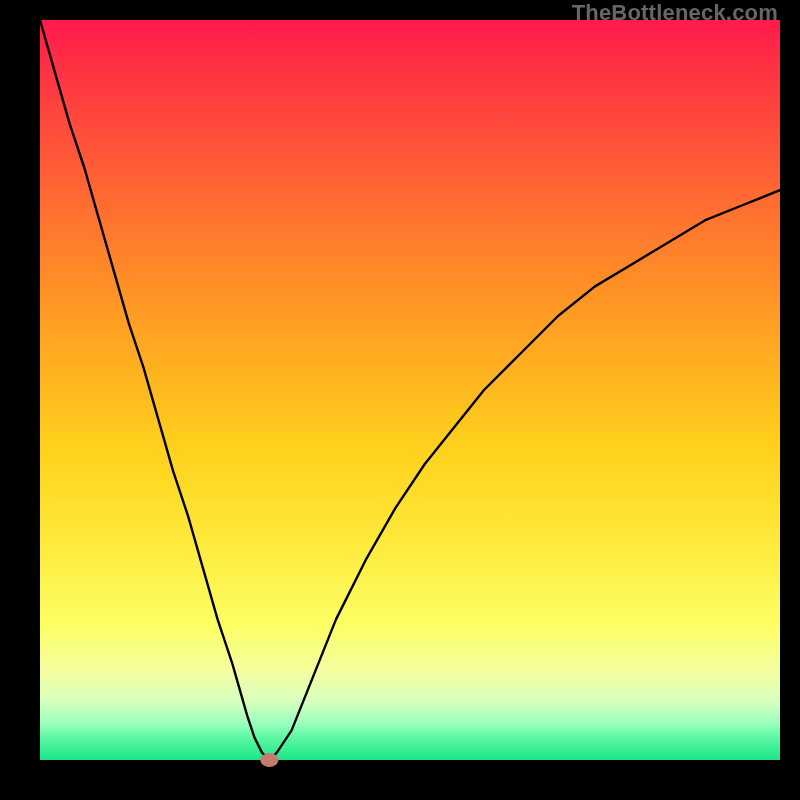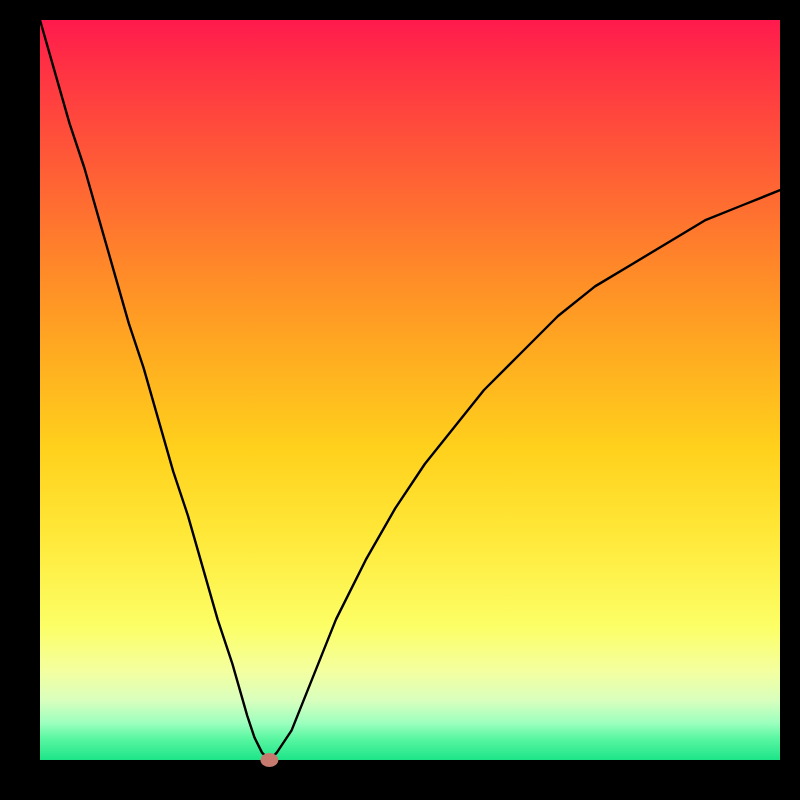--- a/index.html
+++ b/index.html
@@ -67,6 +67,7 @@
 
   <div class="plot-area"></div>
 
+  <div class="watermark">TheBottleneck.com</div>
 
   <svg class="overlay" viewBox="0 0 800 800">
     <path id="curve-path" fill="none" stroke="#000000" stroke-width="2.4" stroke-linejoin="round" stroke-linecap="round" d="M40.0 20.0 L54.8 71.8 L69.6 123.6 L84.4 168.0 L99.2 219.8 L114.0 271.6 L128.8 323.4 L143.6 367.8 L158.4 419.6 L173.2 471.4 L188.0 515.8 L202.8 567.6 L217.6 619.4 L232.4 663.8 L247.2 715.6 L254.6 737.8 L262.0 752.6 L269.4 760.0 L276.8 752.6 L291.6 730.4 L306.4 693.4 L321.2 656.4 L336.0 619.4 L365.6 560.2 L395.2 508.4 L424.8 464.0 L454.4 427.0 L484.0 390.0 L521.0 353.0 L558.0 316.0 L595.0 286.4 L632.0 264.2 L669.0 242.0 L706.0 219.8 L743.0 205.0 L780.0 190.2"></path>

